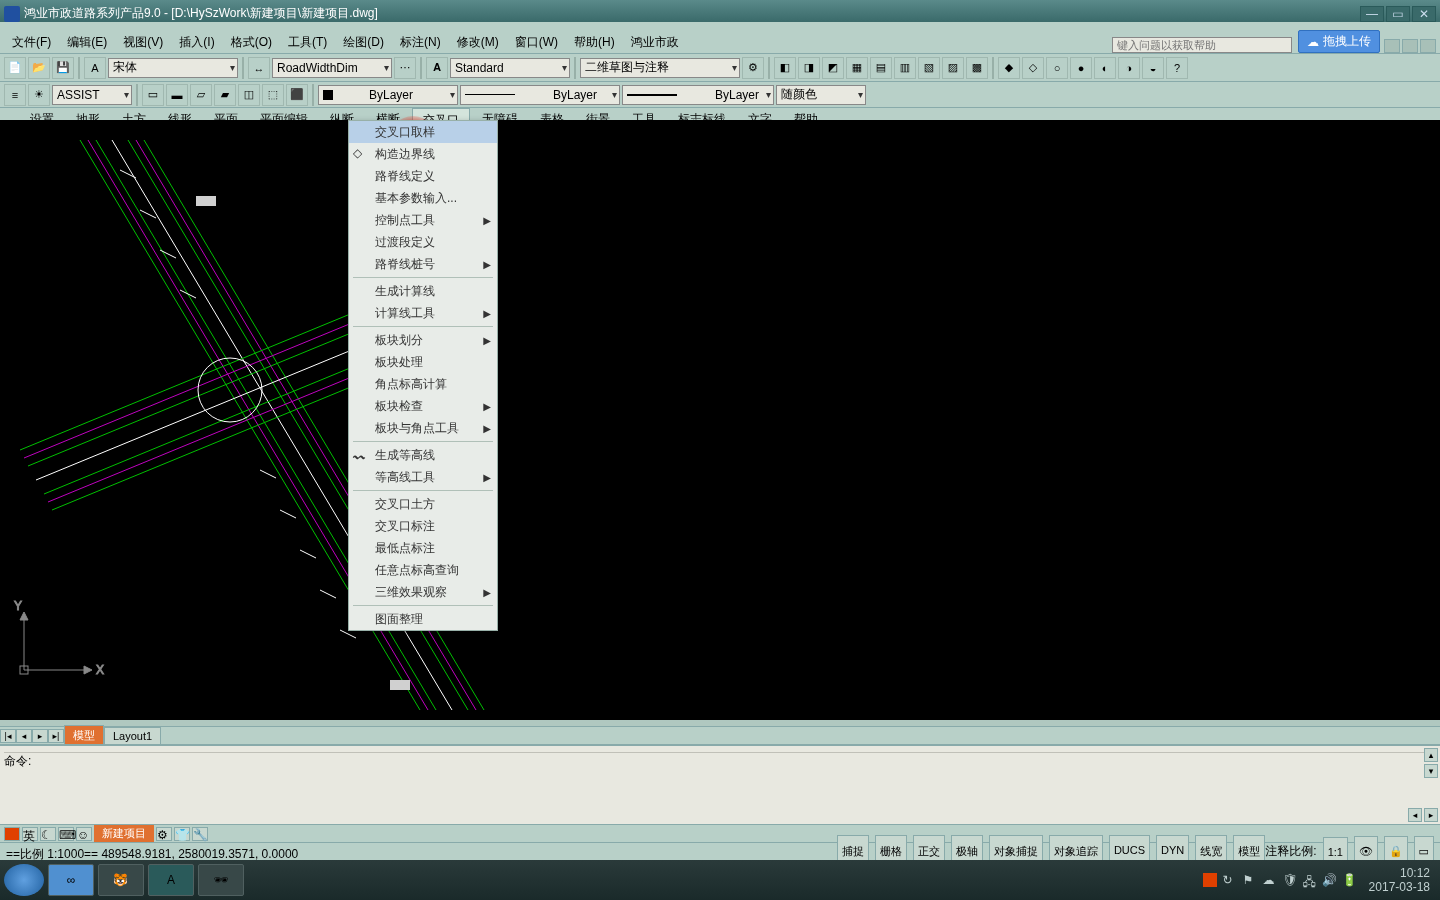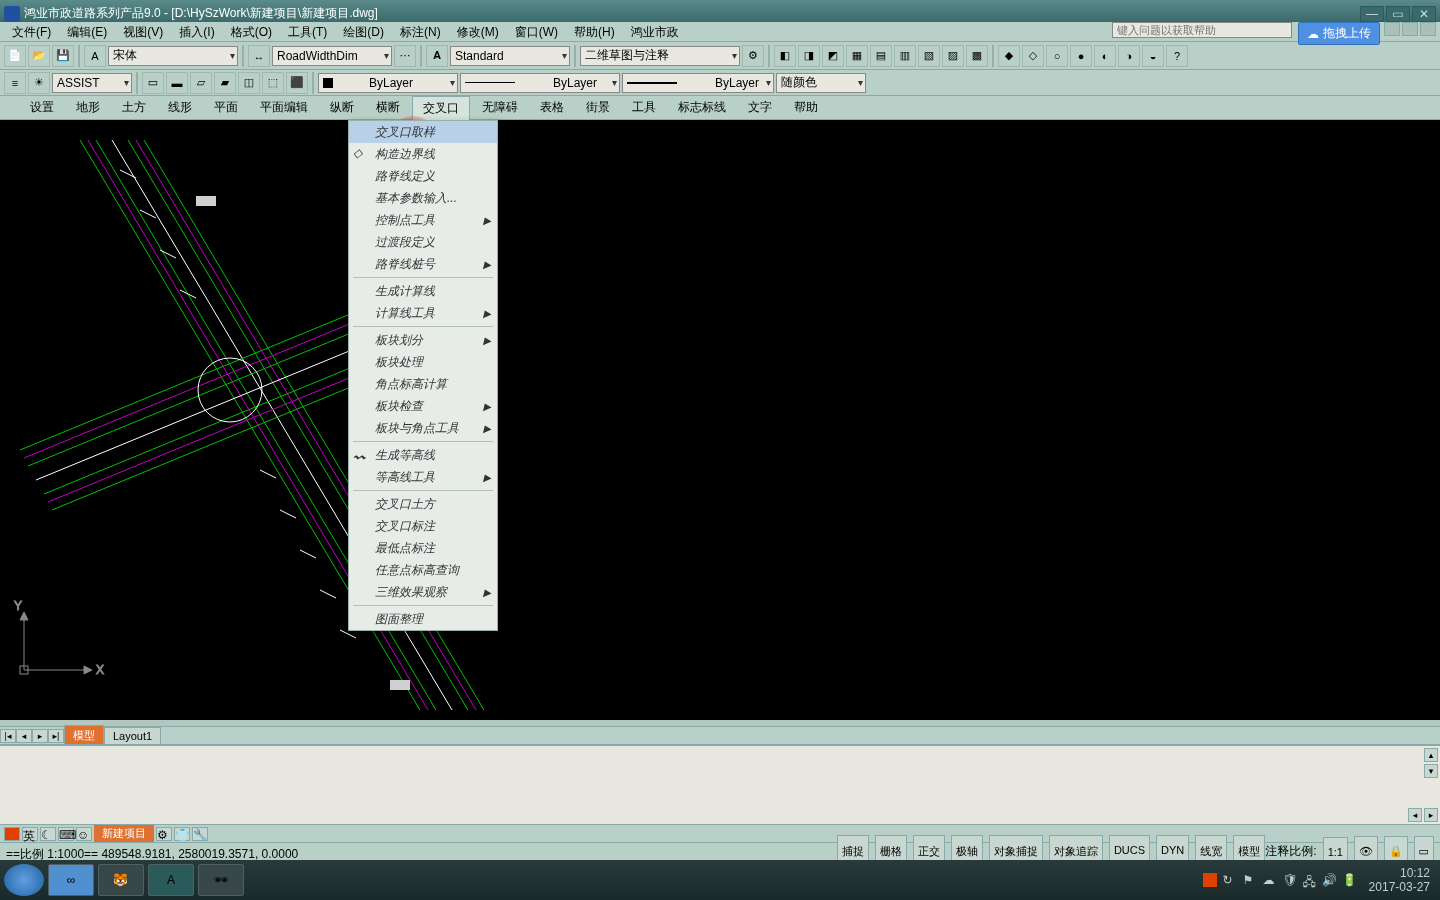--- a/index.html
+++ b/index.html
@@ -9,7 +9,7 @@
 .titlebar .title{flex:1;font-size:12px;}
 .titlebar .wcontrols{display:flex;gap:2px;}
 .titlebar .wcontrols span{width:24px;height:16px;background:#3a6a6a;border:1px solid #2a5a5a;display:flex;align-items:center;justify-content:center;color:#cde;}
-.menubar{height:20px;background:#b8d0c8;display:flex;align-items:flex-start;padding:0 4px;border-bottom:1px solid #8aa;}
+.menubar{height:32px;background:#b8d0c8;display:flex;align-items:flex-end;padding:0 4px;border-bottom:1px solid #8aa;}
 .menubar .mi{padding:2px 8px;cursor:default;}
 .menubar .help-input{margin-left:auto;width:180px;height:16px;border:1px solid #888;background:#e8e8e0;font-size:11px;padding:0 4px;}
 .menubar .minibtns{display:flex;gap:2px;margin-left:4px;}

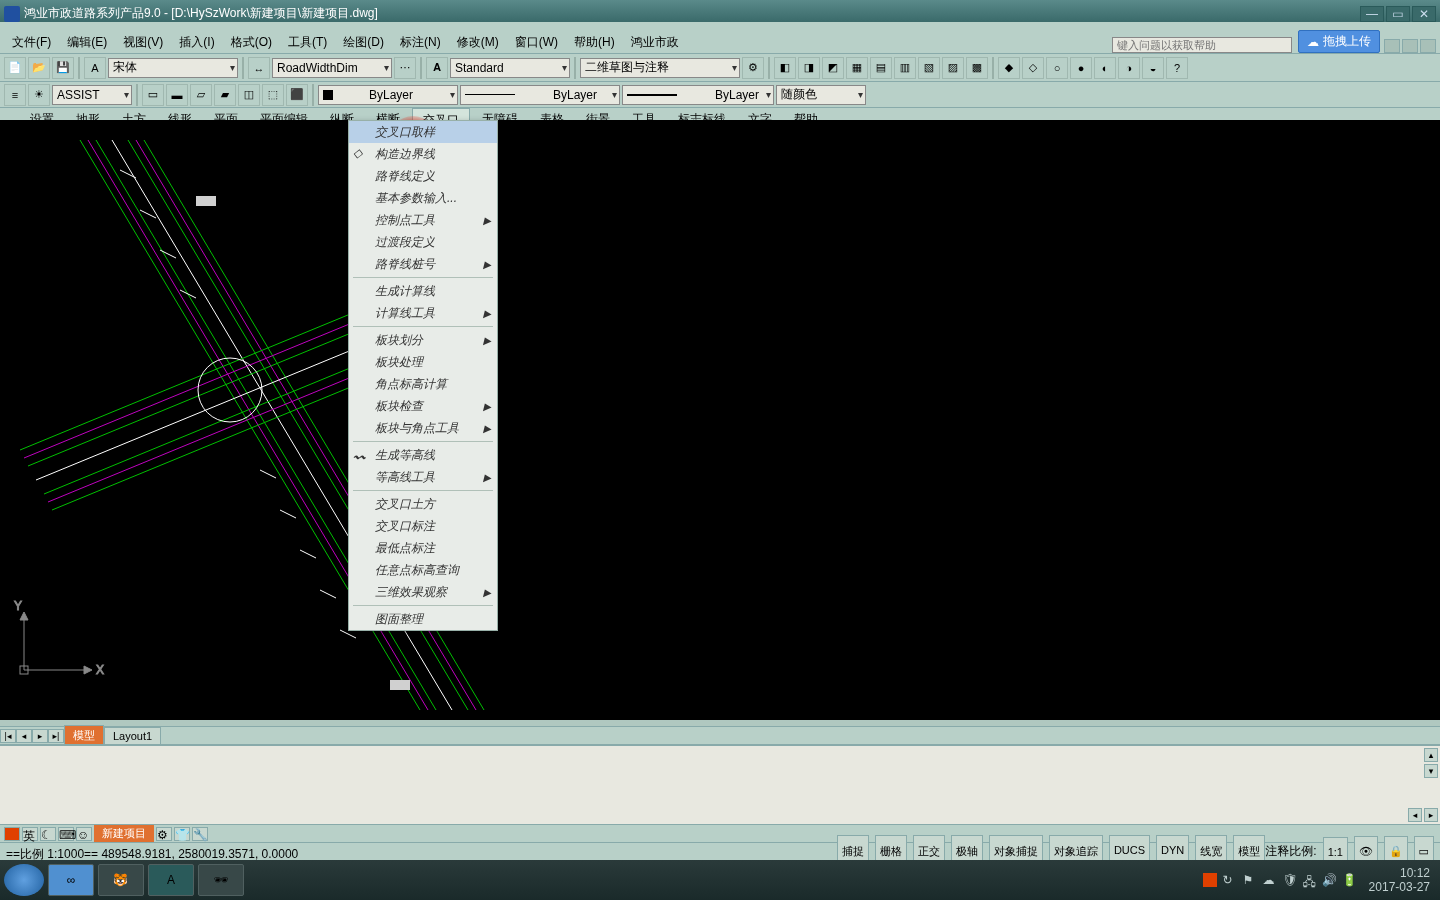--- a/index.html
+++ b/index.html
@@ -28,7 +28,7 @@
 .canvas-area{position:absolute;top:120px;left:0;right:0;bottom:180px;background:#000;}
 .canvas-area svg{width:100%;height:100%;}
 .dropdown{position:absolute;top:120px;left:348px;width:150px;background:#e8ece8;border:1px solid #98b0a8;box-shadow:2px 2px 6px rgba(0,0,0,0.3);z-index:100;}
-.dropdown .ditem{height:22px;display:flex;align-items:center;padding:0 8px 0 26px;position:relative;font-size:12px;color:#333;font-style:italic;}
+.dropdown .ditem{height:22px;display:flex;align-items:center;padding:0 8px 0 26px;position:relative;font-size:12px;color:#333;}
 .dropdown .ditem.hl{background:#b8d0e8;}
 .dropdown .ditem .dicon{position:absolute;left:4px;width:16px;height:16px;}
 .dropdown .ditem .arrow{position:absolute;right:6px;font-size:10px;}

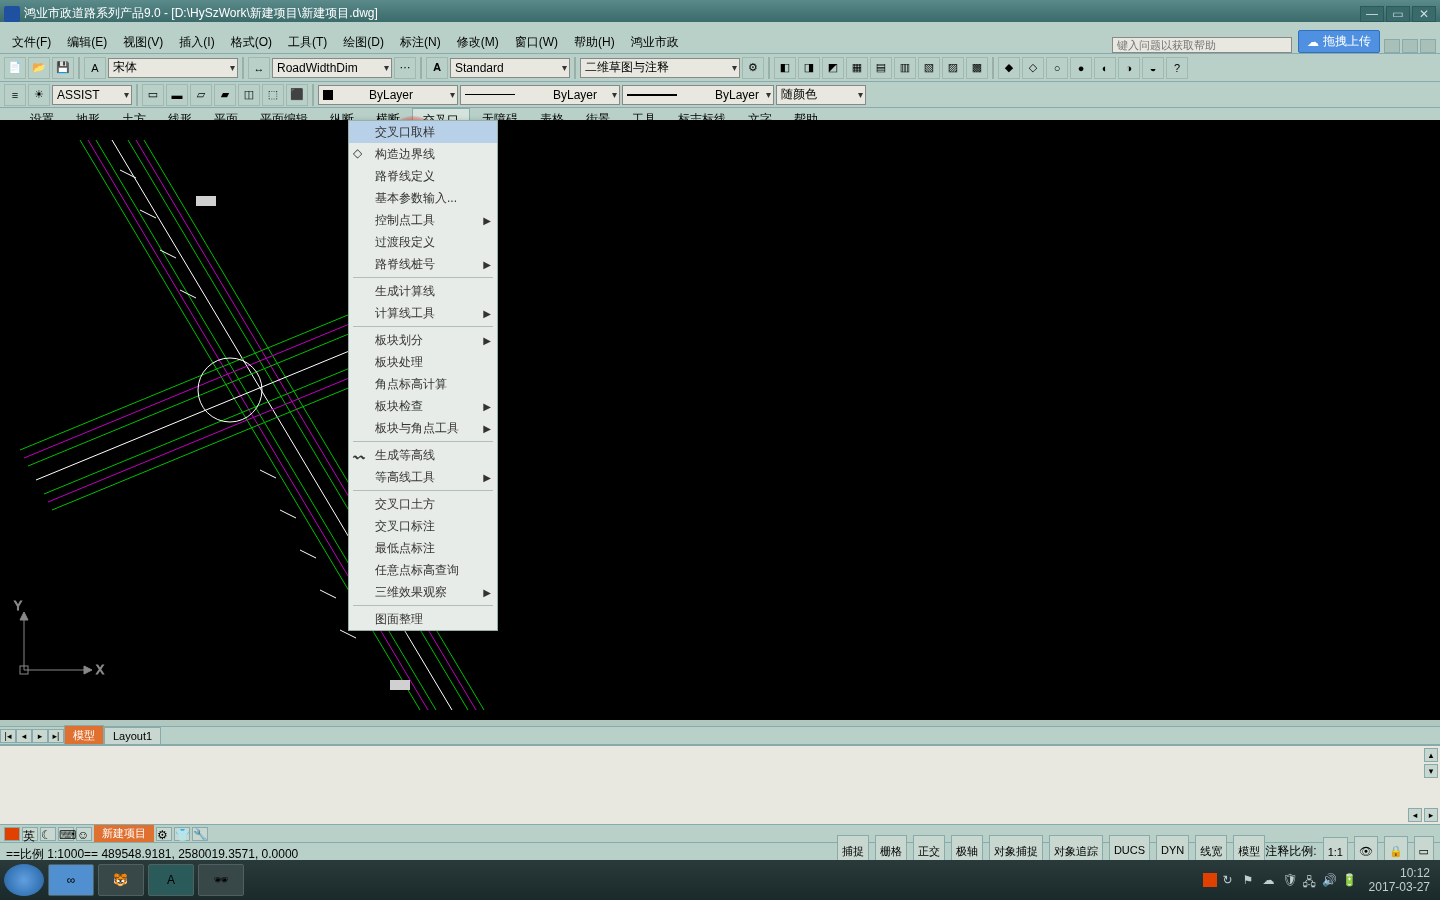--- a/index.html
+++ b/index.html
@@ -345,6 +345,9 @@
 </div>
 
 <div class="cmdarea">
+  <div class="cinput">
+    <span class="prompt">命令:</span>
+  </div>
   <div class="scrolls">
       <span>▴</span>
       <span>▾</span>

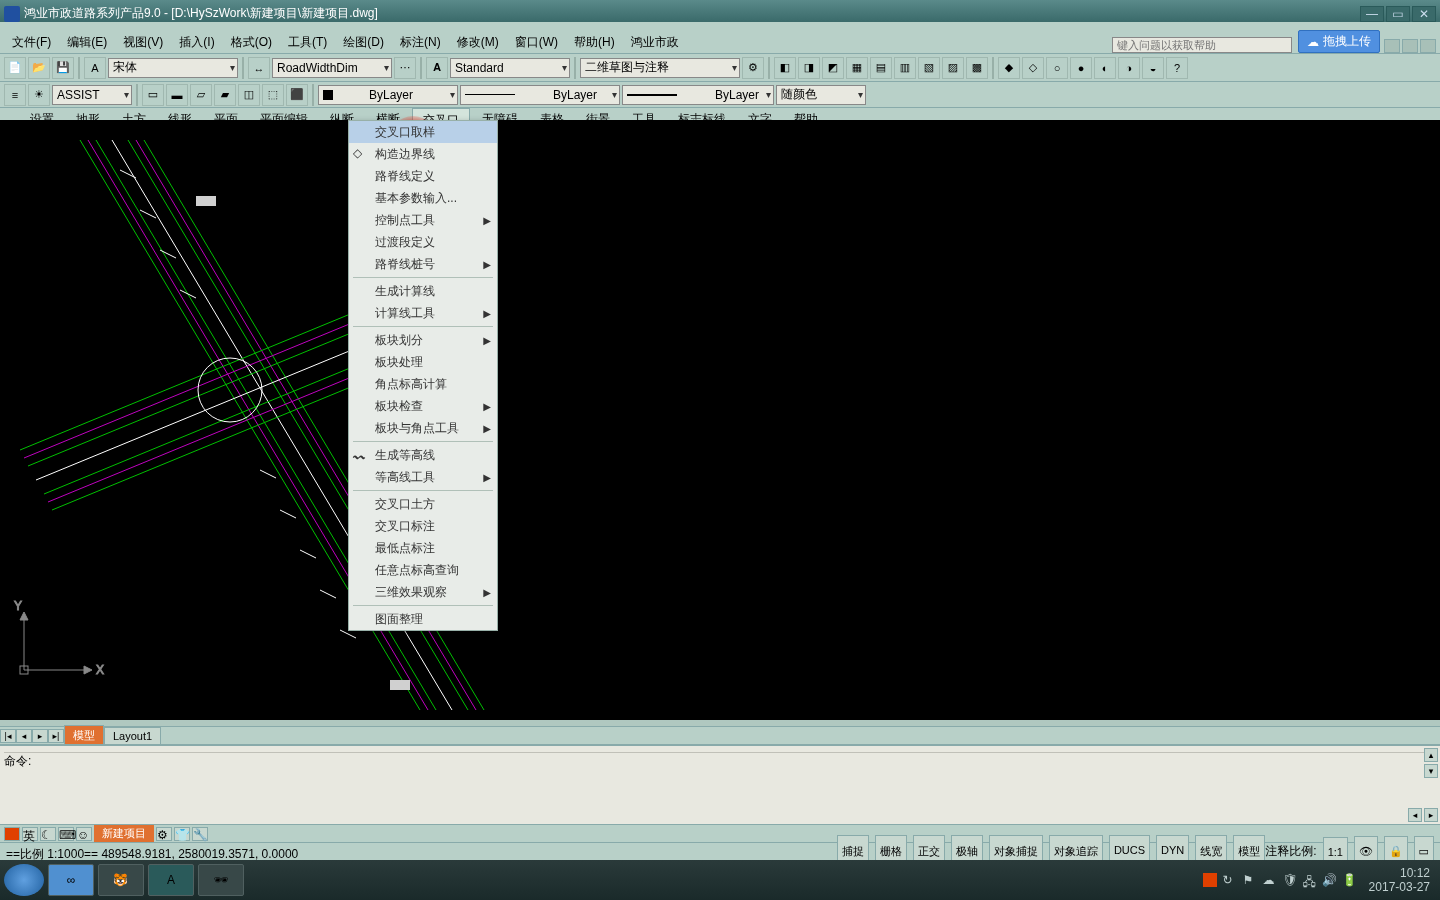--- a/index.html
+++ b/index.html
@@ -410,7 +410,7 @@
     <span class="tic">🔋</span>
     <div class="clock">
       <div>10:12</div>
-      <div>2017-03-27</div>
+      <div>2017-03-18</div>
     </div>
   </div>
 </div>

